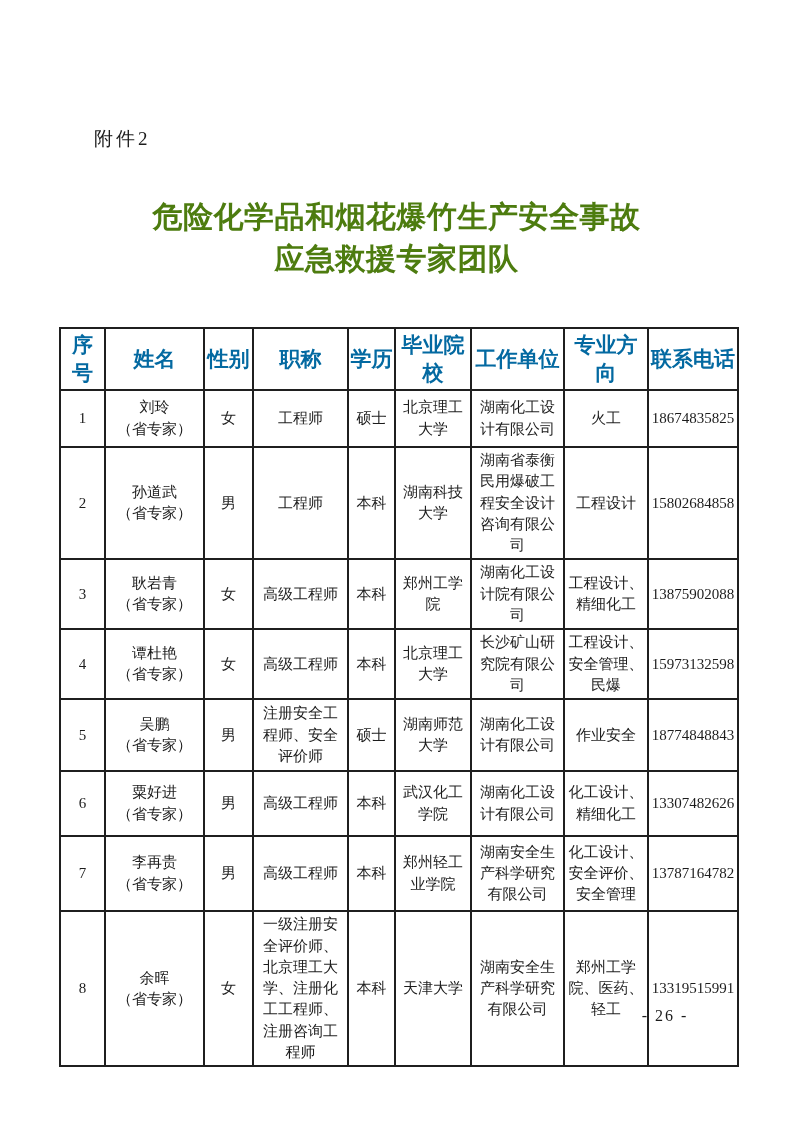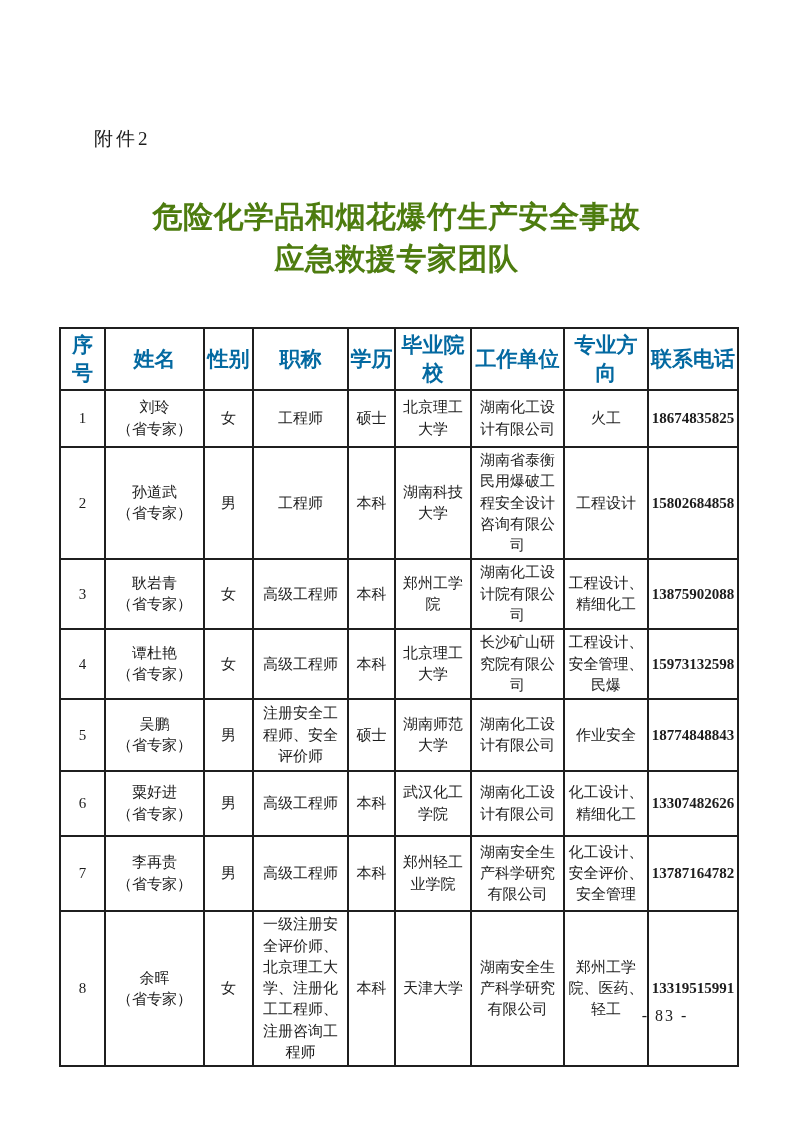--- a/index.html
+++ b/index.html
@@ -63,7 +63,6 @@
     padding: 0 1px;
     letter-spacing: 0;
     white-space: nowrap;
-    font-weight: bold;
   }
   .page-number {
     position: absolute;

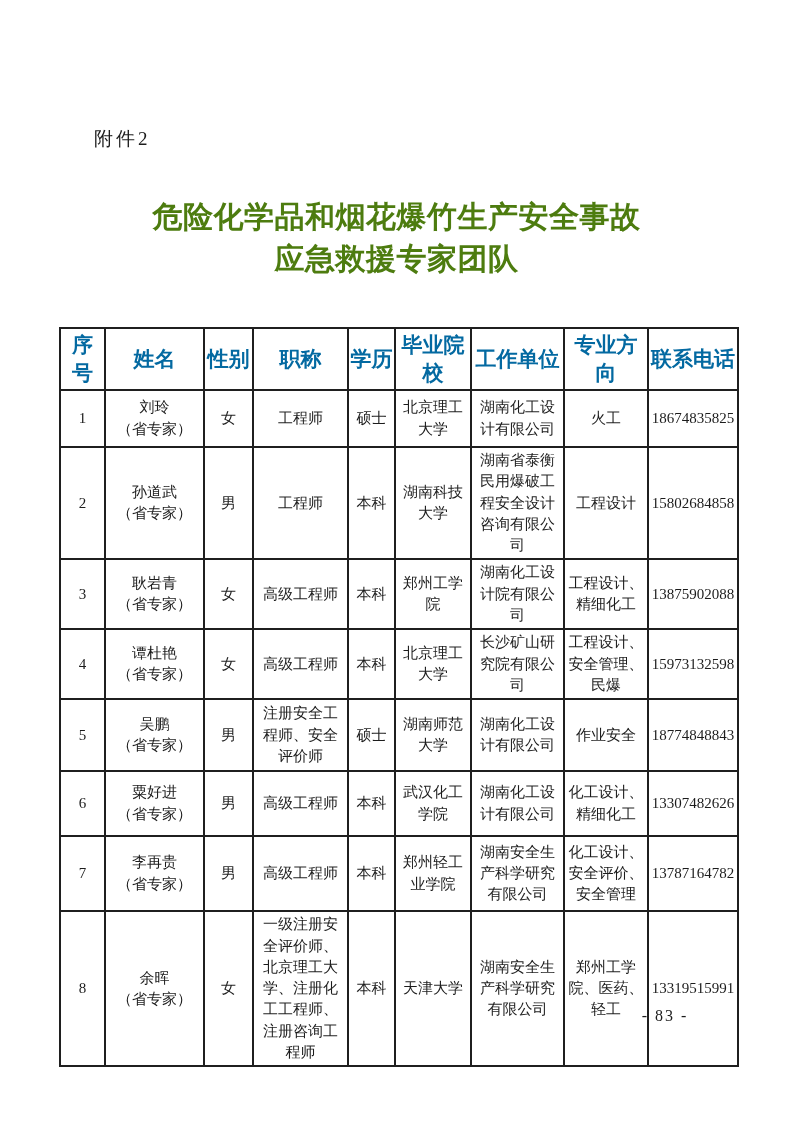--- a/index.html
+++ b/index.html
@@ -230,6 +230,6 @@
 </tbody>
   </table>
 
-<div class="page-number">- 83 -</div>
+<div class="page-number">- 26 -</div>
 
 </body></html>

